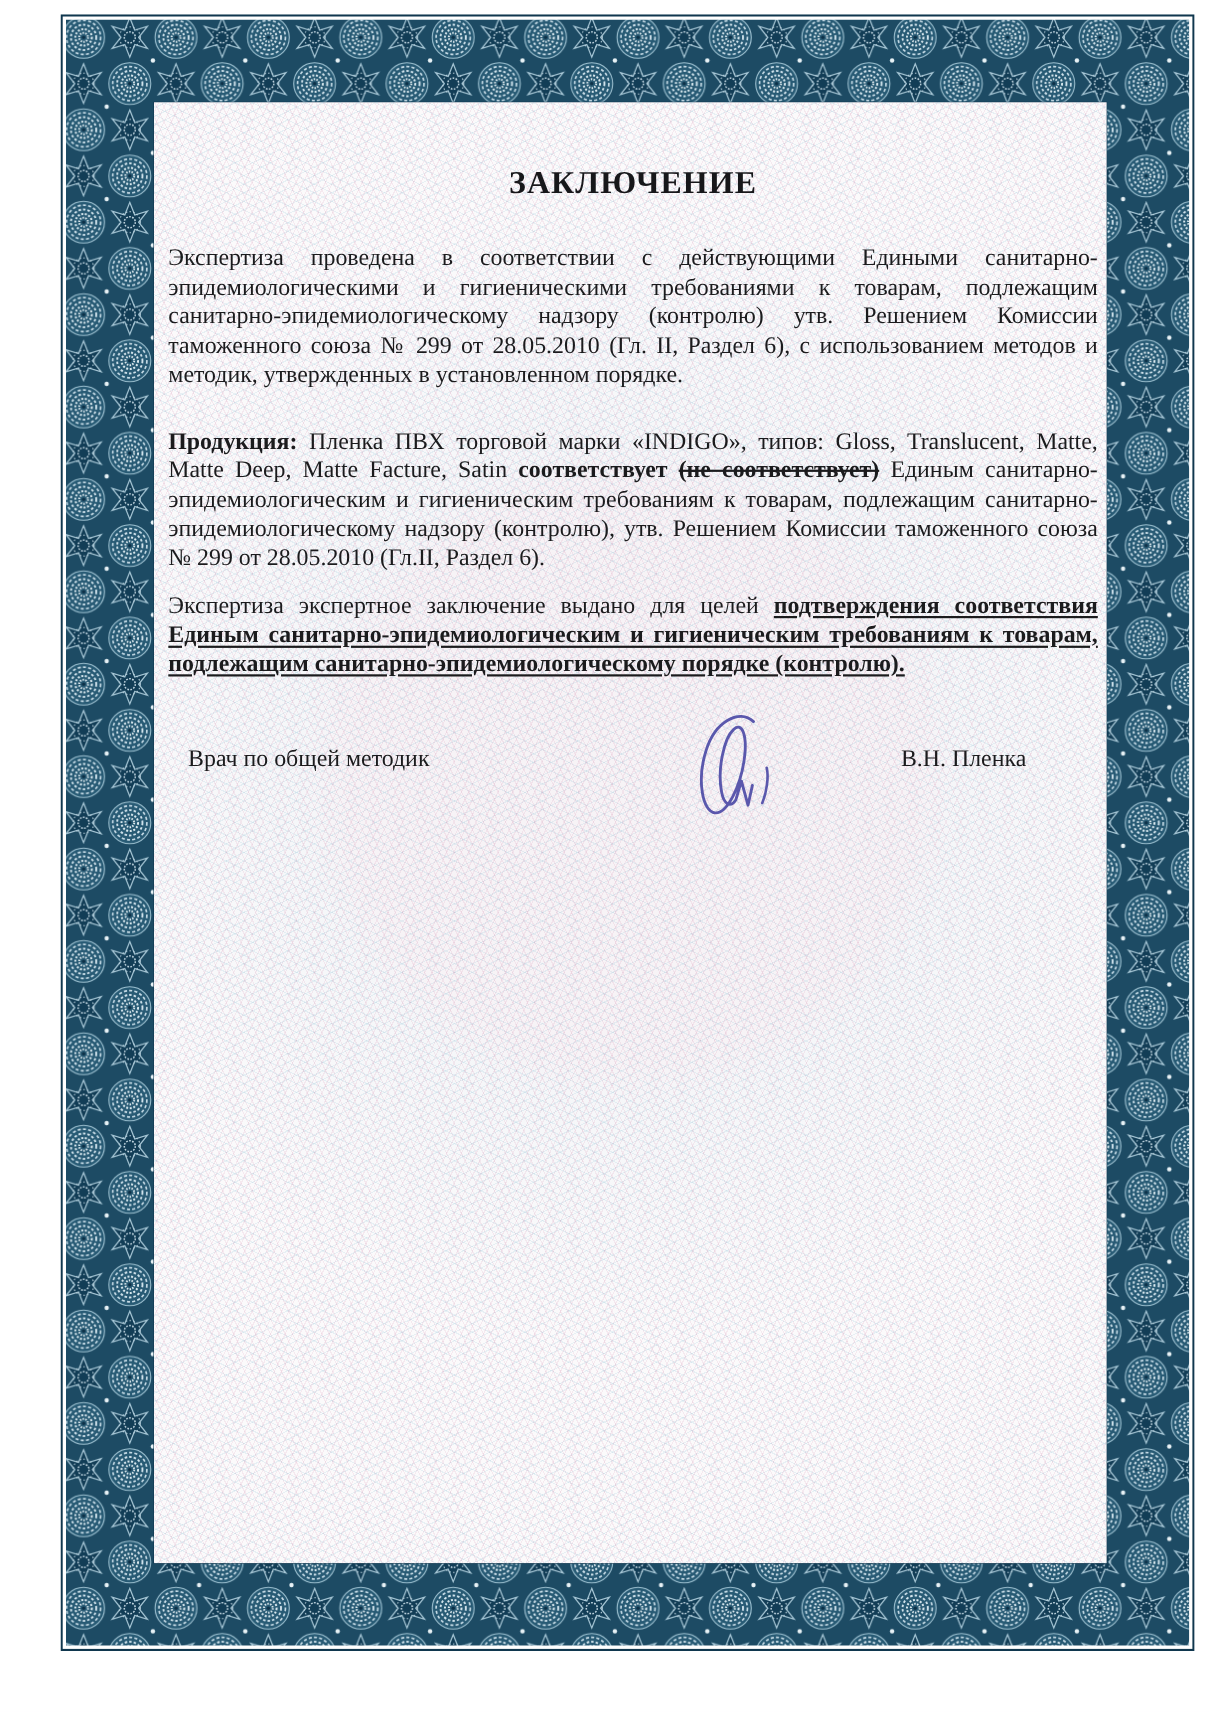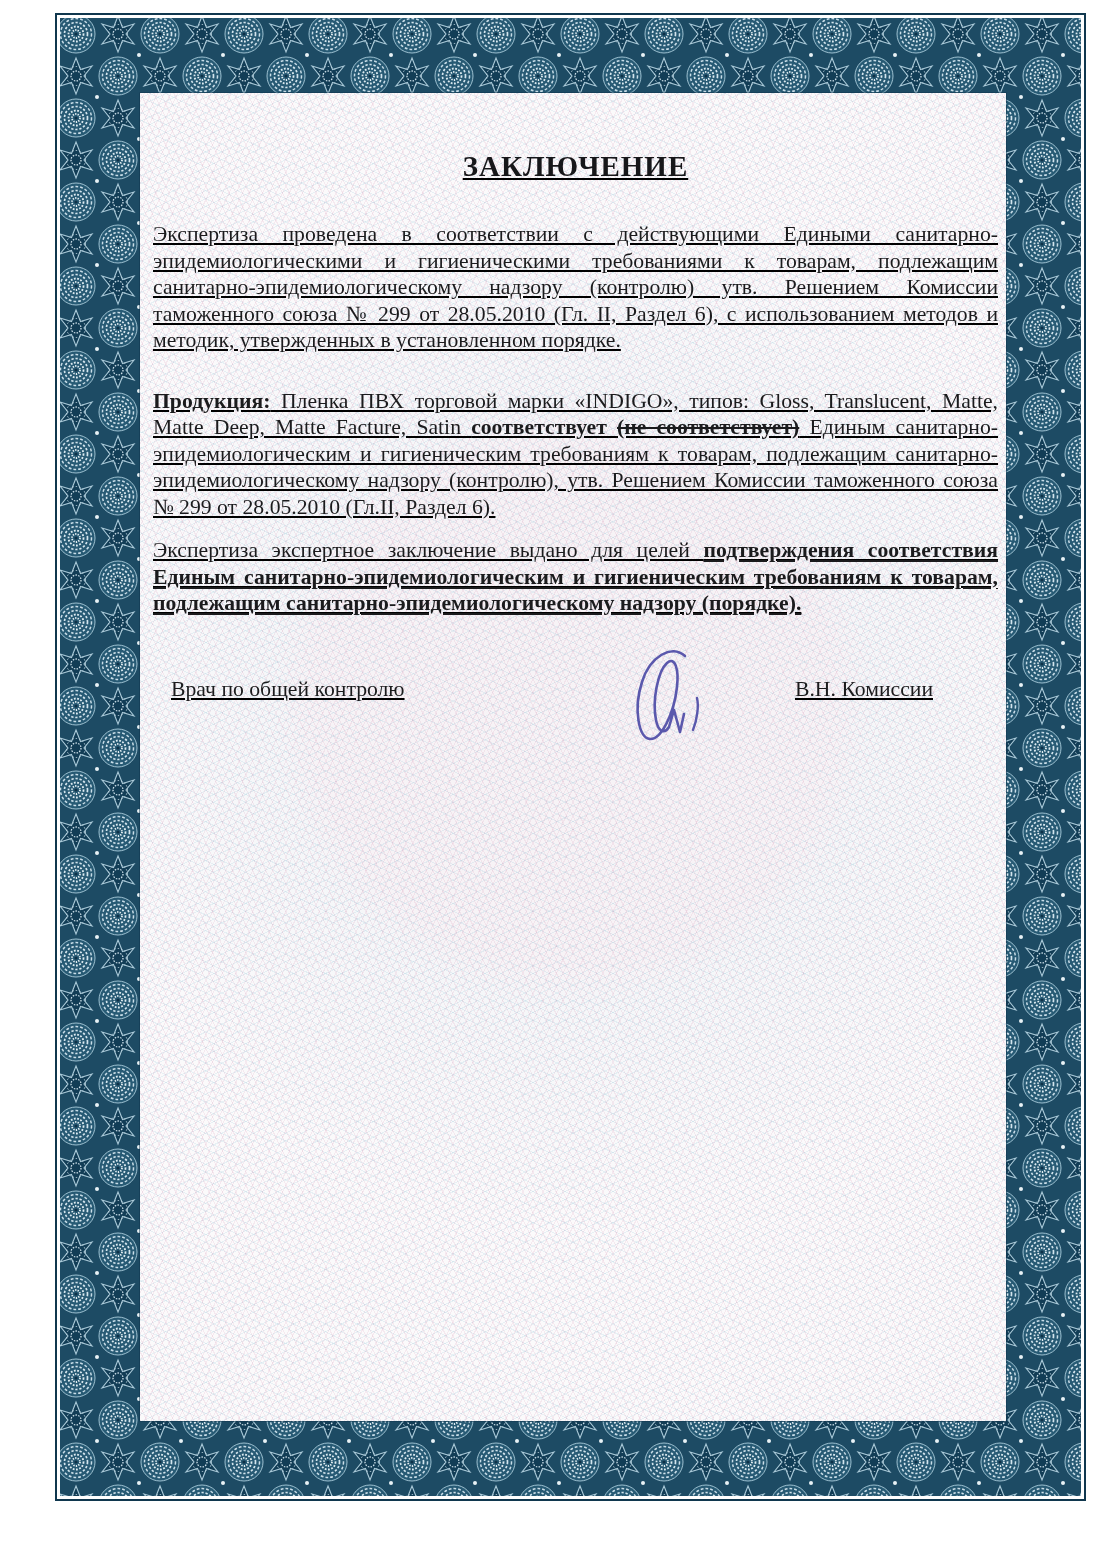--- a/index.html
+++ b/index.html
@@ -37,7 +37,6 @@
       repeating-linear-gradient(26deg,  rgba(120,180,205,.15) 0 1px, transparent 1px 7px),
       repeating-linear-gradient(-26deg, rgba(120,180,205,.15) 0 1px, transparent 1px 7px),
       radial-gradient(circle at 50% 46%, rgba(190,150,180,.07) 0 260px, rgba(150,190,210,.06) 300px, transparent 520px);
-    text-decoration: underline;
   }
   .text-area {
     padding: 0 8px 0 13px;

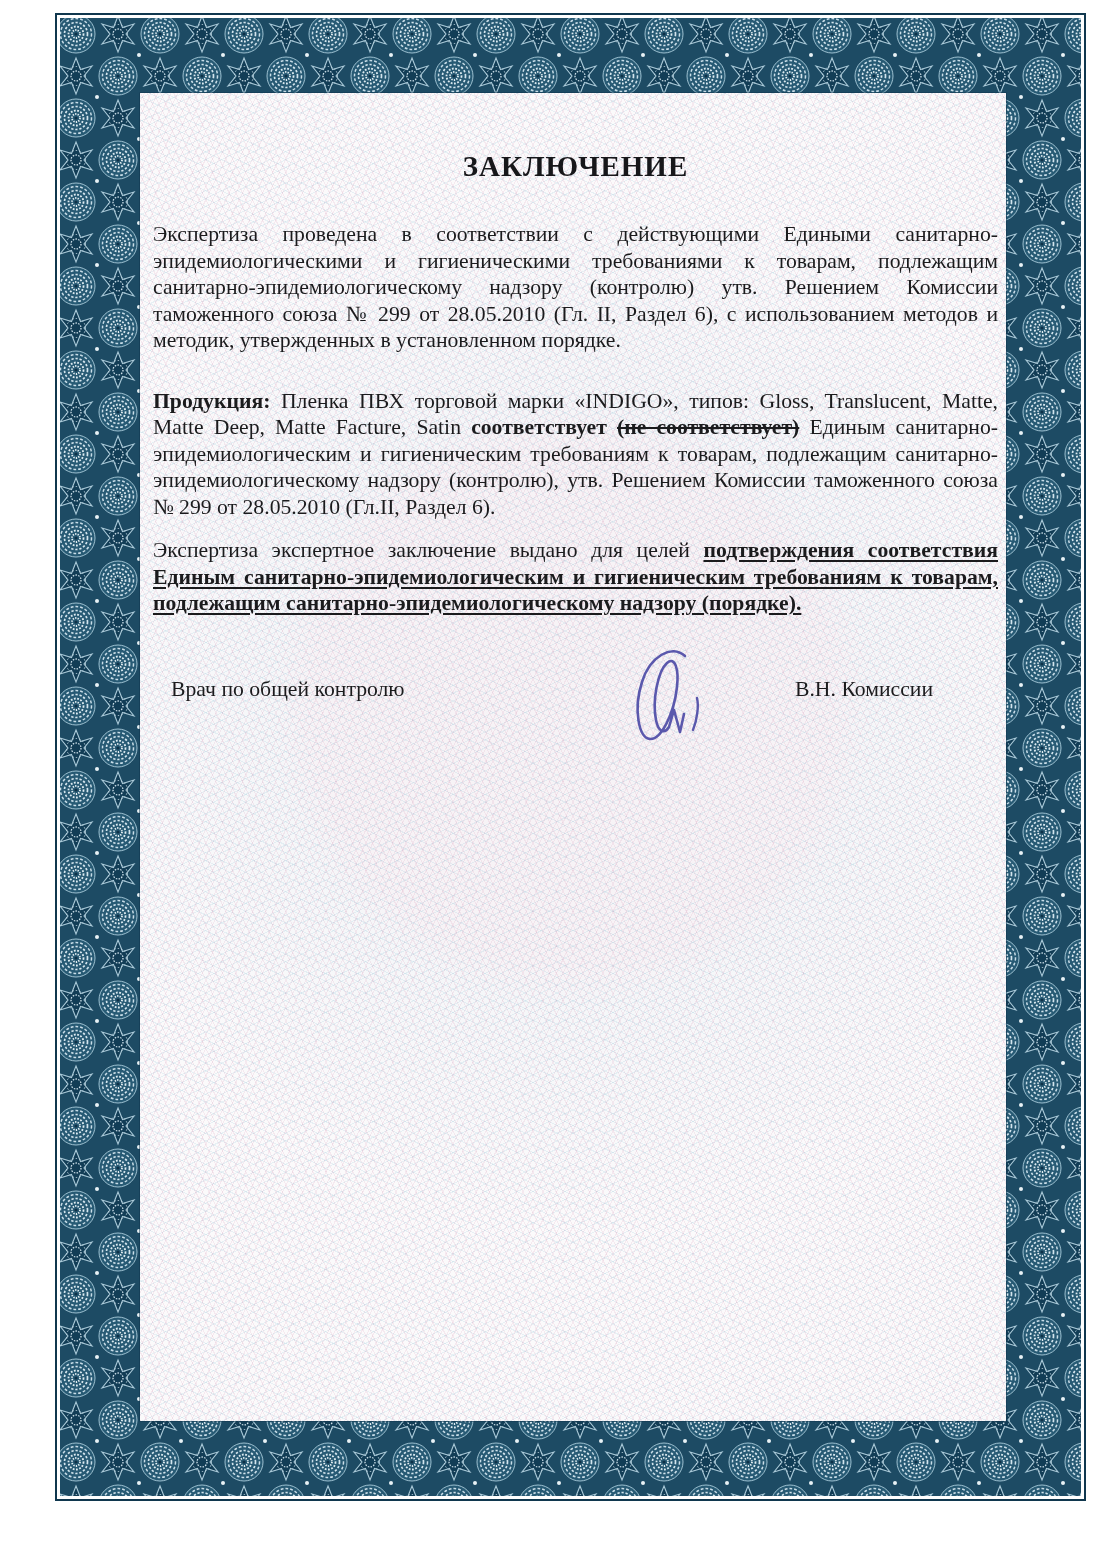--- a/index.html
+++ b/index.html
@@ -134,7 +134,7 @@
 
       <p class="para p2"><span class="bold">Продукция:</span><span> Пленка ПВХ торговой марки «INDIGO», типов: Gloss, Translucent, Matte, Matte Deep, Matte Facture, Satin </span><span class="bold">соответствует </span><span class="strike">(не соответствует)</span><span> Единым санитарно-эпидемиологическим и гигиеническим требованиям к товарам, подлежащим санитарно-эпидемиологическому надзору (контролю), утв. Решением Комиссии таможенного союза № 299 от 28.05.2010 (Гл.II, Раздел 6).</span></p>
 
-      <p class="para p3"><span>Экспертиза экспертное заключение выдано для целей </span><span class="uline">подтверждения соответствия Единым санитарно-эпидемиологическим и гигиеническим требованиям к товарам, подлежащим санитарно-эпидемиологическому надзору (порядке).</span></p>
+      <p class="para p3"><span>Экспертиза экспертное заключение выдано для целей </span><span class="uline">подтверждения соответствия Единым санитарно-эпидемиологическим и гигиеническим требованиям к товарам, подлежащим санитарно-эпидемиологическому порядке (контролю).</span></p>
 
       <div class="sig-row">
         <span class="sig-role">Врач по общей контролю</span>

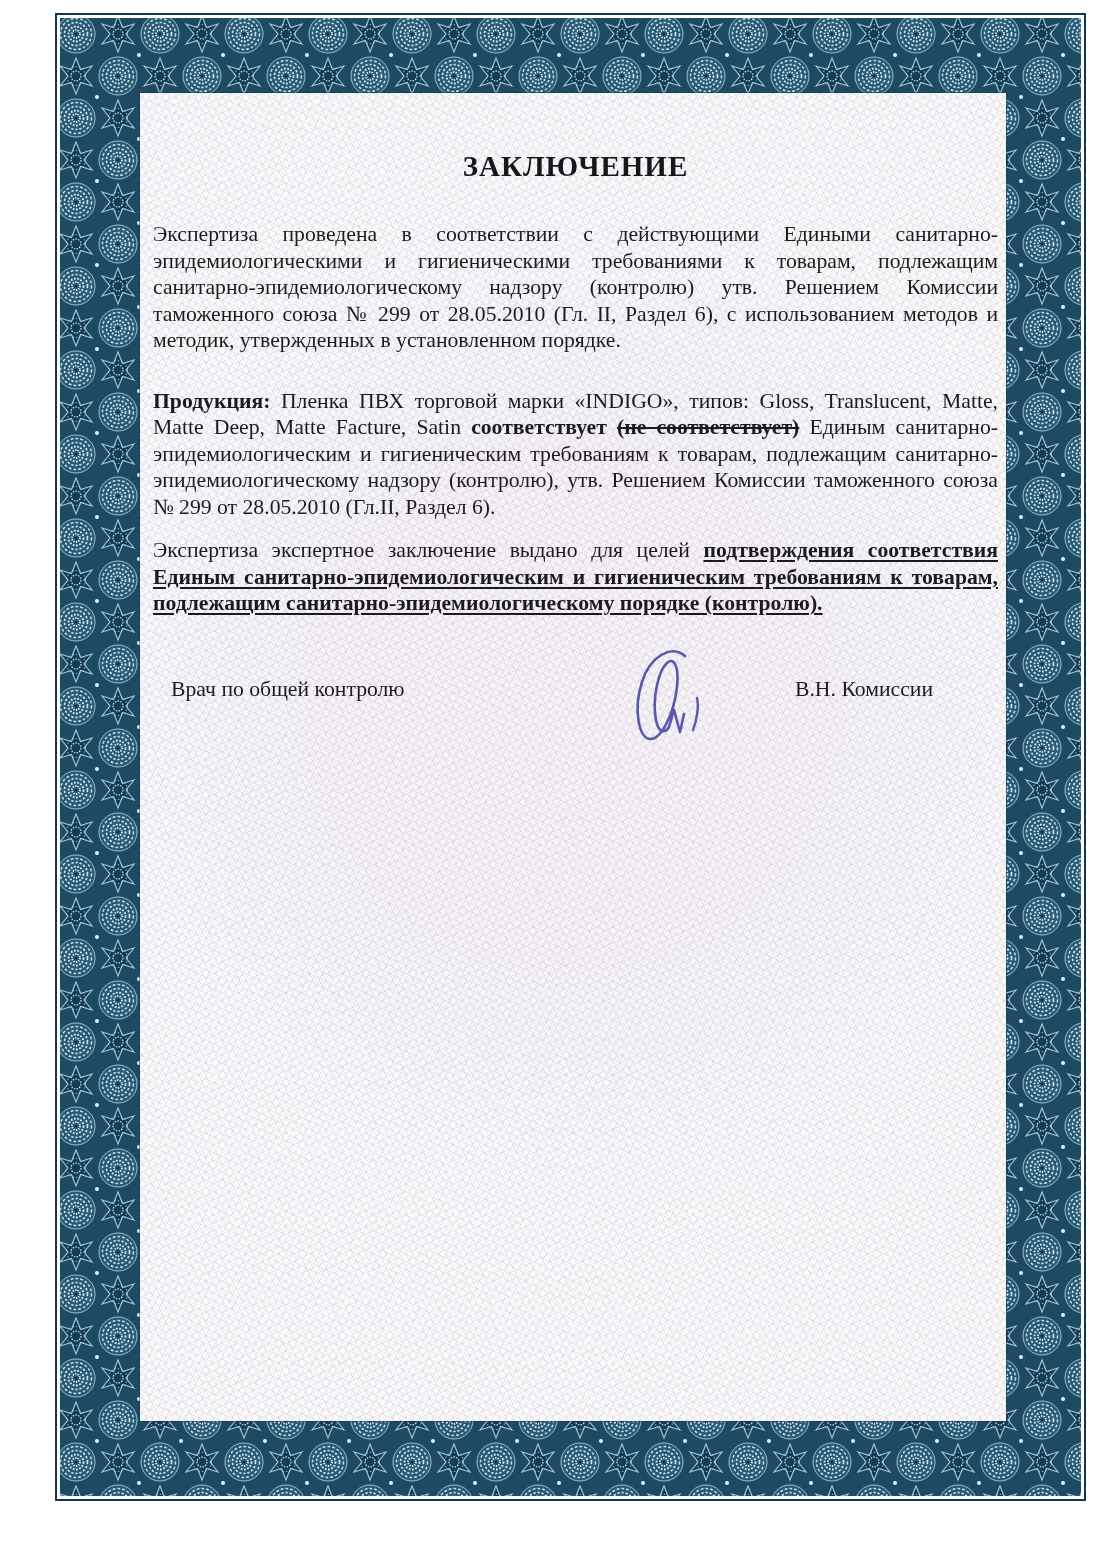--- a/index.html
+++ b/index.html
@@ -137,7 +137,7 @@
       <p class="para p3"><span>Экспертиза экспертное заключение выдано для целей </span><span class="uline">подтверждения соответствия Единым санитарно-эпидемиологическим и гигиеническим требованиям к товарам, подлежащим санитарно-эпидемиологическому порядке (контролю).</span></p>
 
       <div class="sig-row">
-        <span class="sig-role">Врач по общей контролю</span>
+        <span class="sig-role">Врач по общей методик</span>
         <svg class="sig-ink" width="110" height="112" viewBox="0 0 110 112">
           <path d="M68,16 C55,4 33,16 25,42 C16,70 22,98 33,99 C44,100 57,74 60,47 C62,29 58,16 50,23 C41,31 35,60 39,80 C41,91 47,95 52,87 L57,70 L63,92 L67,74" fill="none" stroke="#4d4ba6" stroke-width="2.6" stroke-linecap="round" stroke-linejoin="round" opacity="0.92"></path>
           <path d="M80,58 C82,66 80,80 76,90" fill="none" stroke="#4d4ba6" stroke-width="2.4" stroke-linecap="round" opacity="0.92"></path>

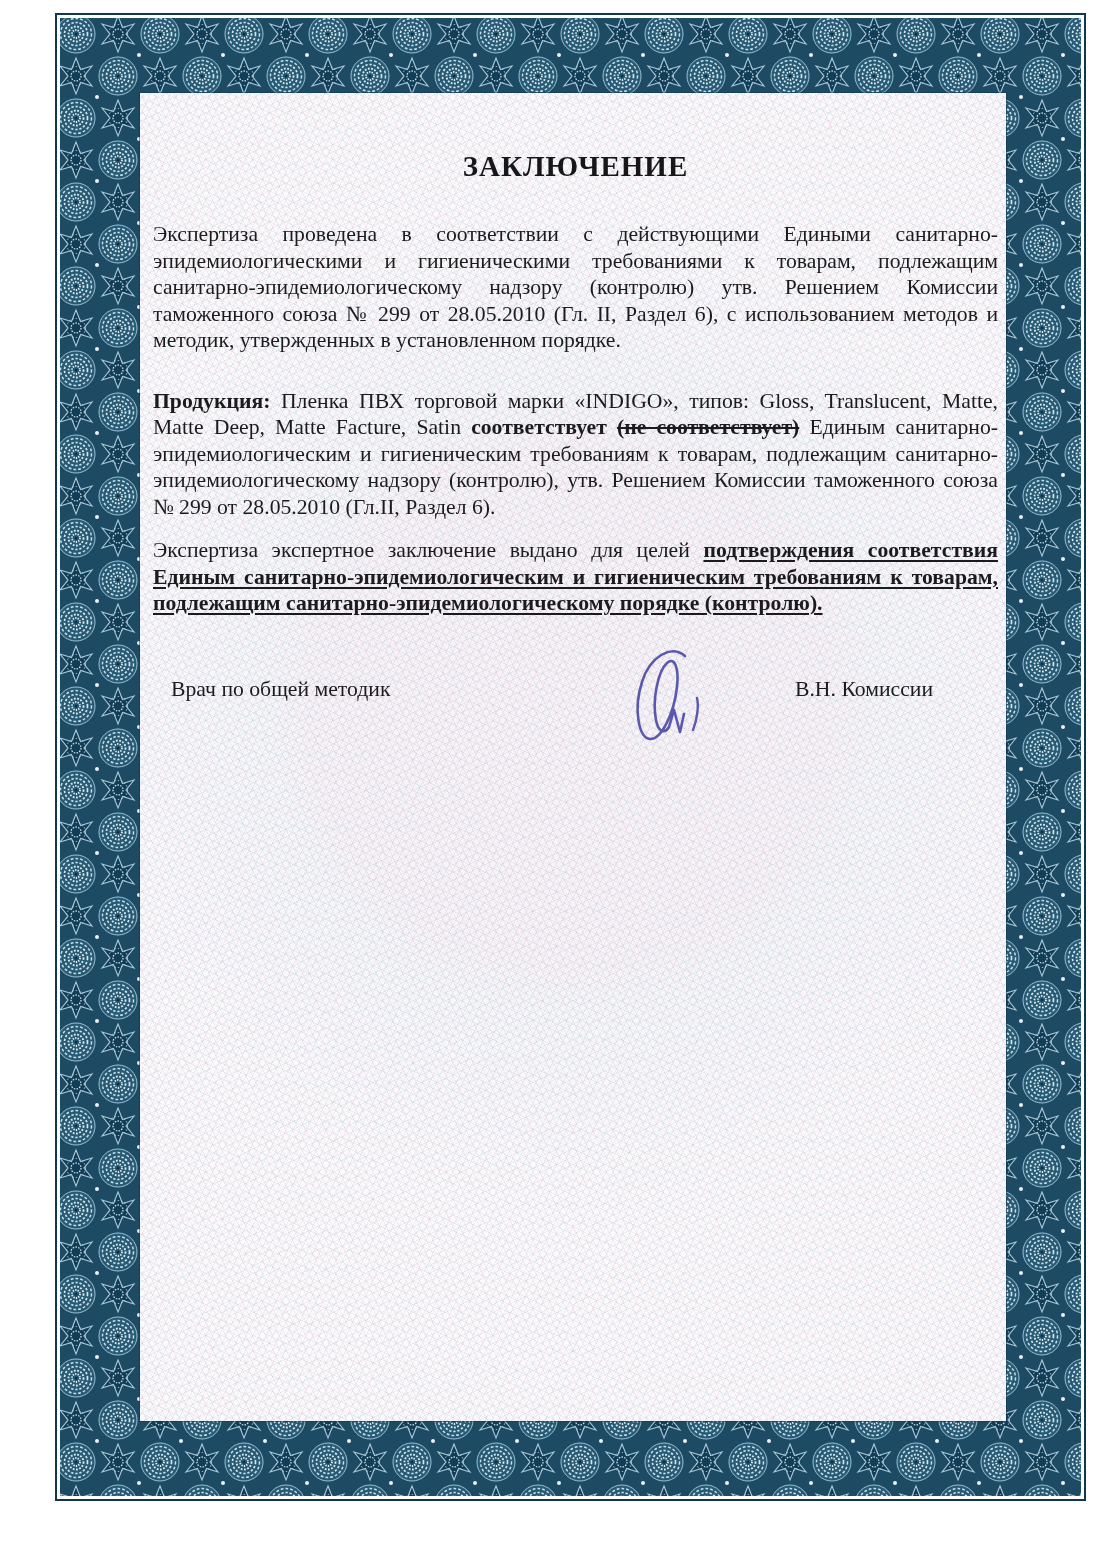--- a/index.html
+++ b/index.html
@@ -142,7 +142,7 @@
           <path d="M68,16 C55,4 33,16 25,42 C16,70 22,98 33,99 C44,100 57,74 60,47 C62,29 58,16 50,23 C41,31 35,60 39,80 C41,91 47,95 52,87 L57,70 L63,92 L67,74" fill="none" stroke="#4d4ba6" stroke-width="2.6" stroke-linecap="round" stroke-linejoin="round" opacity="0.92"></path>
           <path d="M80,58 C82,66 80,80 76,90" fill="none" stroke="#4d4ba6" stroke-width="2.4" stroke-linecap="round" opacity="0.92"></path>
         </svg>
-        <span class="sig-name">В.Н. Комиссии</span>
+        <span class="sig-name">В.Н. Пленка</span>
       </div>
 
     </div>

